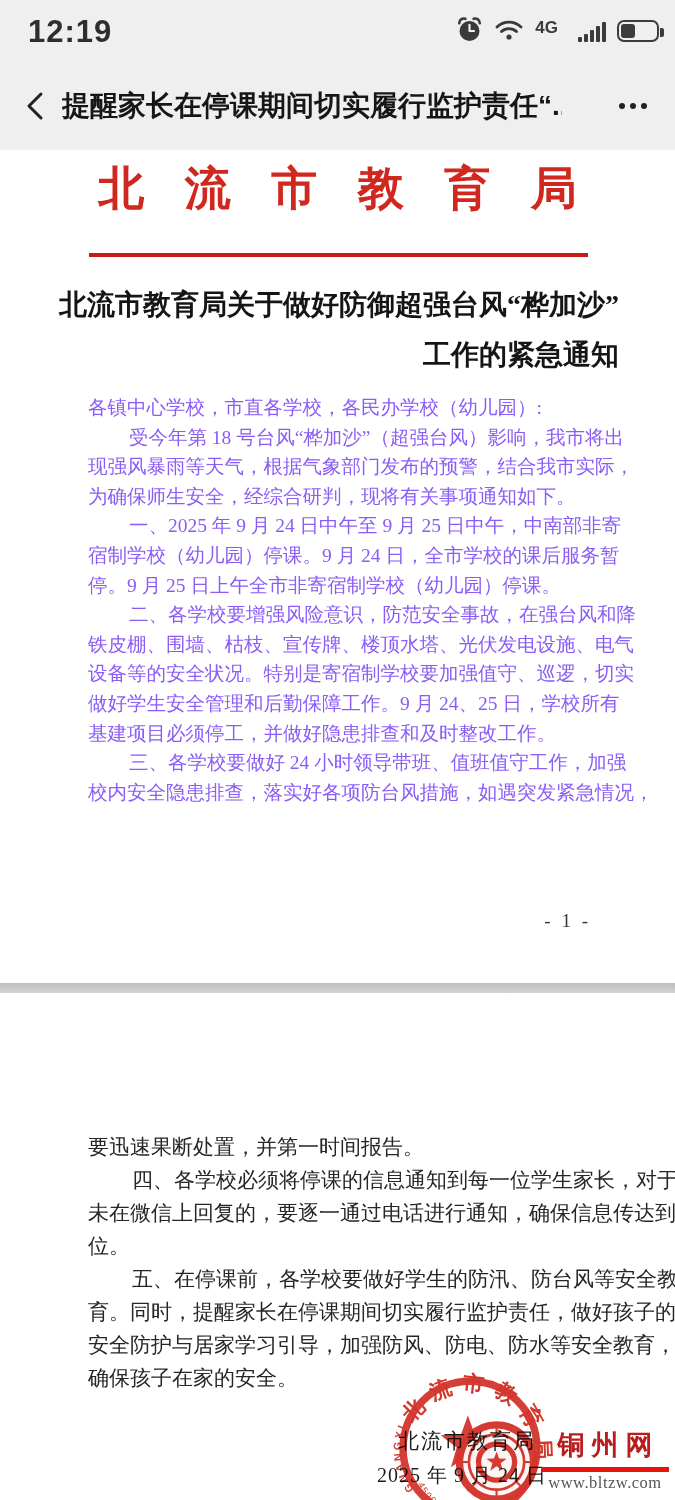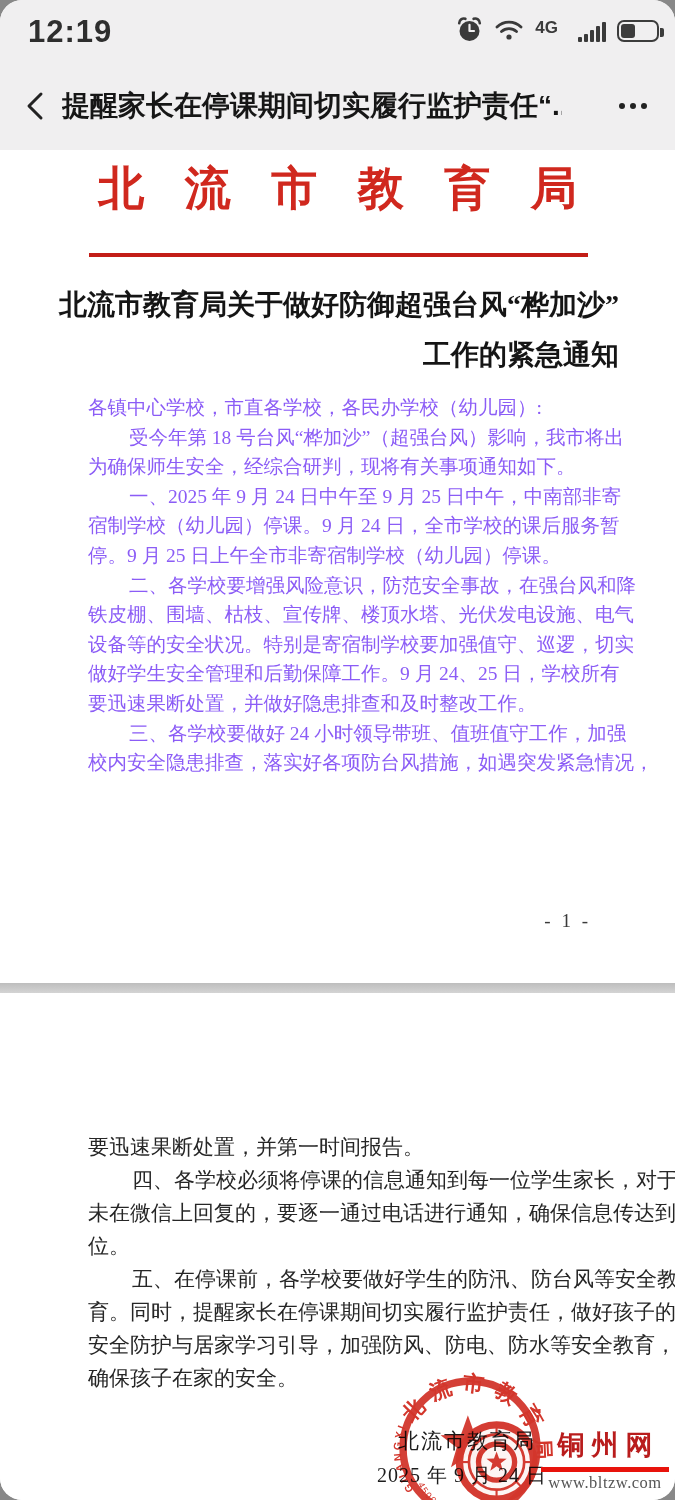--- a/index.html
+++ b/index.html
@@ -4,7 +4,7 @@
 <style>
   html,body{margin:0;padding:0;background:#888;}
   .screen{position:relative;width:675px;height:1500px;margin:0 auto;background:#fff;overflow:hidden;
-          font-family:"Liberation Sans","DejaVu Sans",sans-serif;border-radius:22px;}
+          font-family:"Liberation Sans","DejaVu Sans",sans-serif;}
   
   .chrome{position:absolute;top:0;left:0;width:675px;height:150px;background:#f0eff0;}
   .statusbar{position:absolute;top:0;left:0;right:0;height:62px;display:flex;align-items:center;}

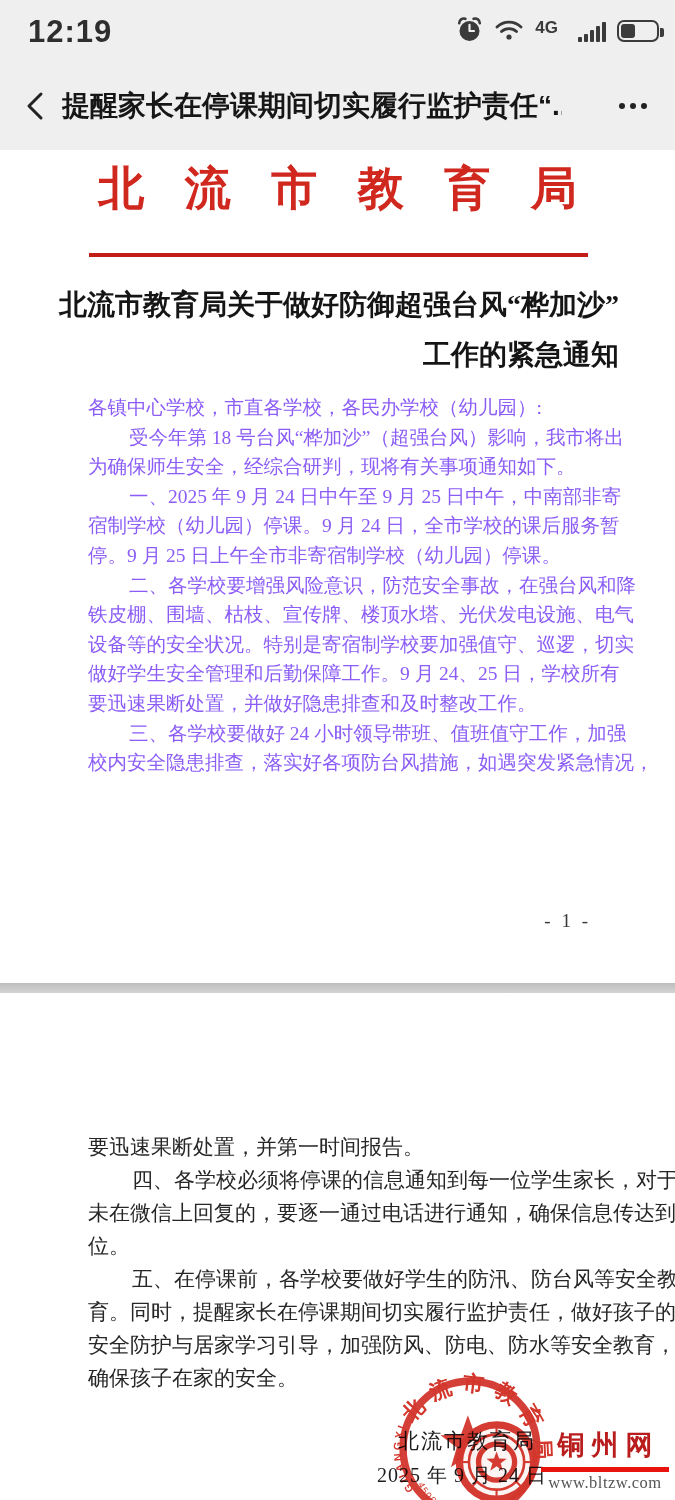--- a/index.html
+++ b/index.html
@@ -114,6 +114,7 @@
     <div class="body1">
       <div class="ln short">各镇中心学校，市直各学校，各民办学校（幼儿园）:</div>
       <div class="ln indent">受今年第 18 号台风“桦加沙”（超强台风）影响，我市将出</div>
+      <div class="ln">现强风暴雨等天气，根据气象部门发布的预警，结合我市实际，</div>
       <div class="ln short">为确保师生安全，经综合研判，现将有关事项通知如下。</div>
       <div class="ln indent">一、2025 年 9 月 24 日中午至 9 月 25 日中午，中南部非寄</div>
       <div class="ln">宿制学校（幼儿园）停课。9 月 24 日，全市学校的课后服务暂</div>

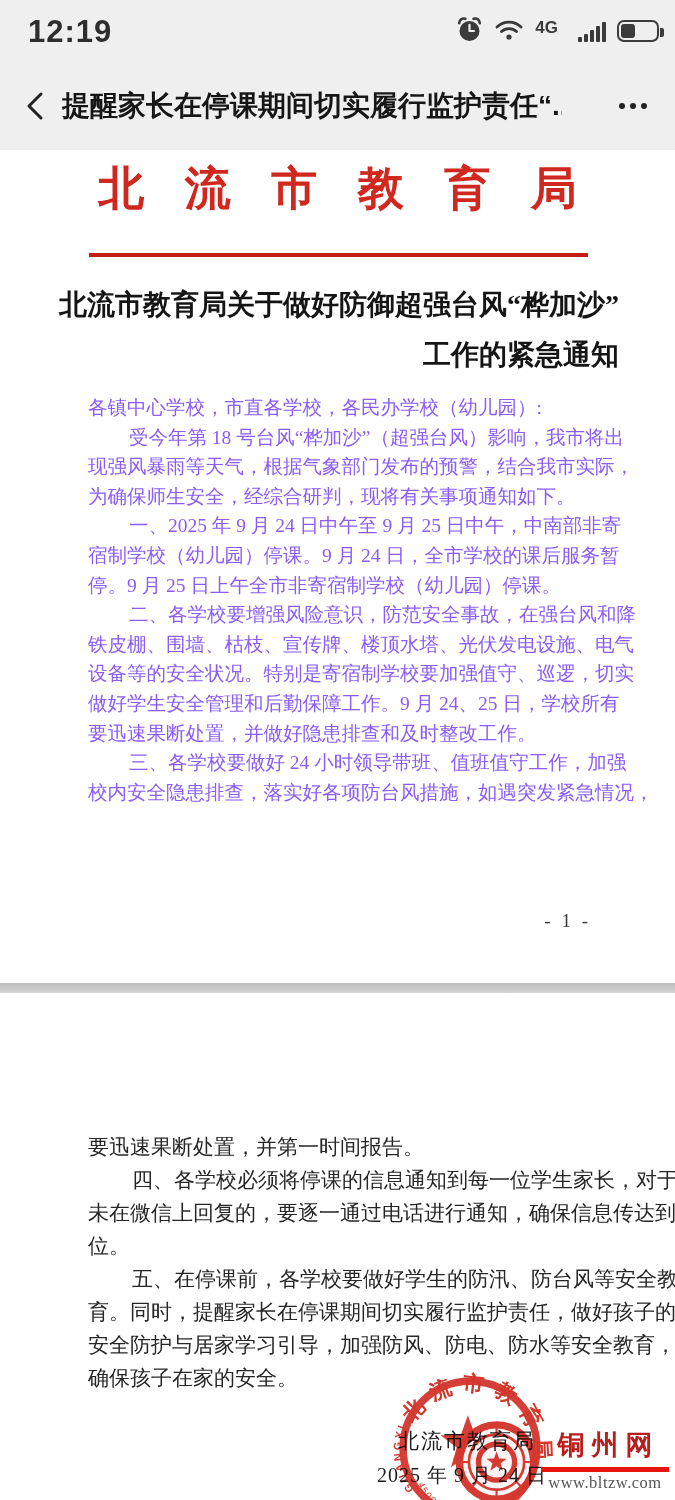--- a/index.html
+++ b/index.html
@@ -123,7 +123,7 @@
       <div class="ln">铁皮棚、围墙、枯枝、宣传牌、楼顶水塔、光伏发电设施、电气</div>
       <div class="ln">设备等的安全状况。特别是寄宿制学校要加强值守、巡逻，切实</div>
       <div class="ln">做好学生安全管理和后勤保障工作。9 月 24、25 日，学校所有</div>
-      <div class="ln short">要迅速果断处置，并做好隐患排查和及时整改工作。</div>
+      <div class="ln short">基建项目必须停工，并做好隐患排查和及时整改工作。</div>
       <div class="ln indent">三、各学校要做好 24 小时领导带班、值班值守工作，加强</div>
       <div class="ln">校内安全隐患排查，落实好各项防台风措施，如遇突发紧急情况，</div>
     </div>

